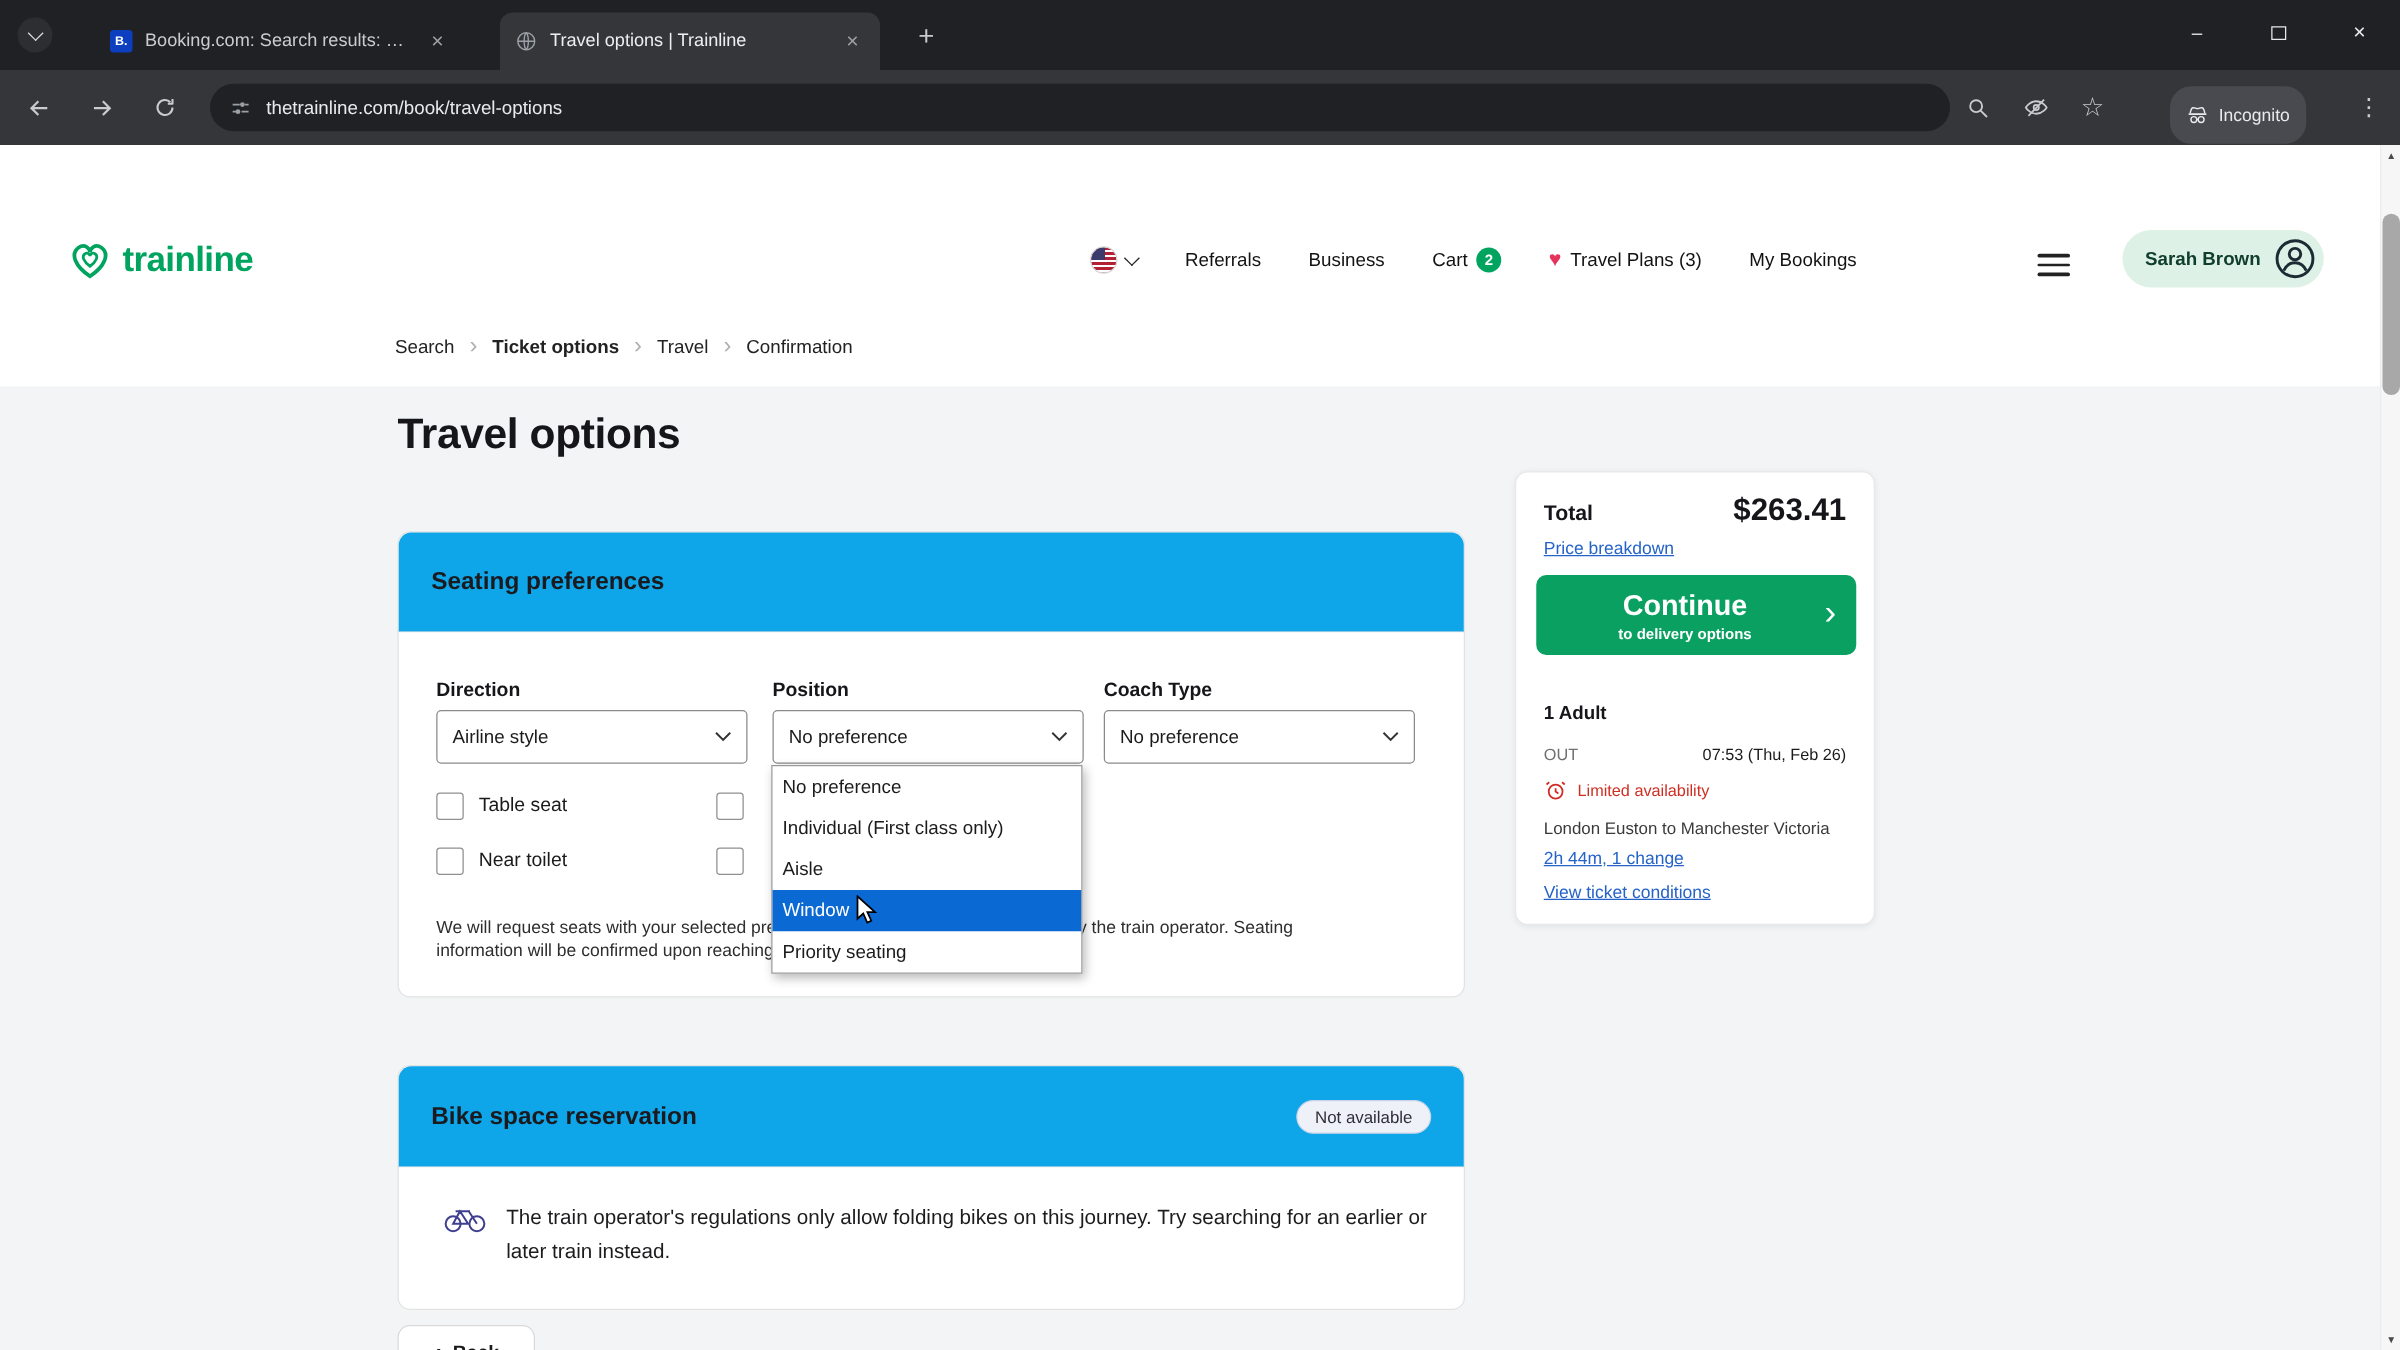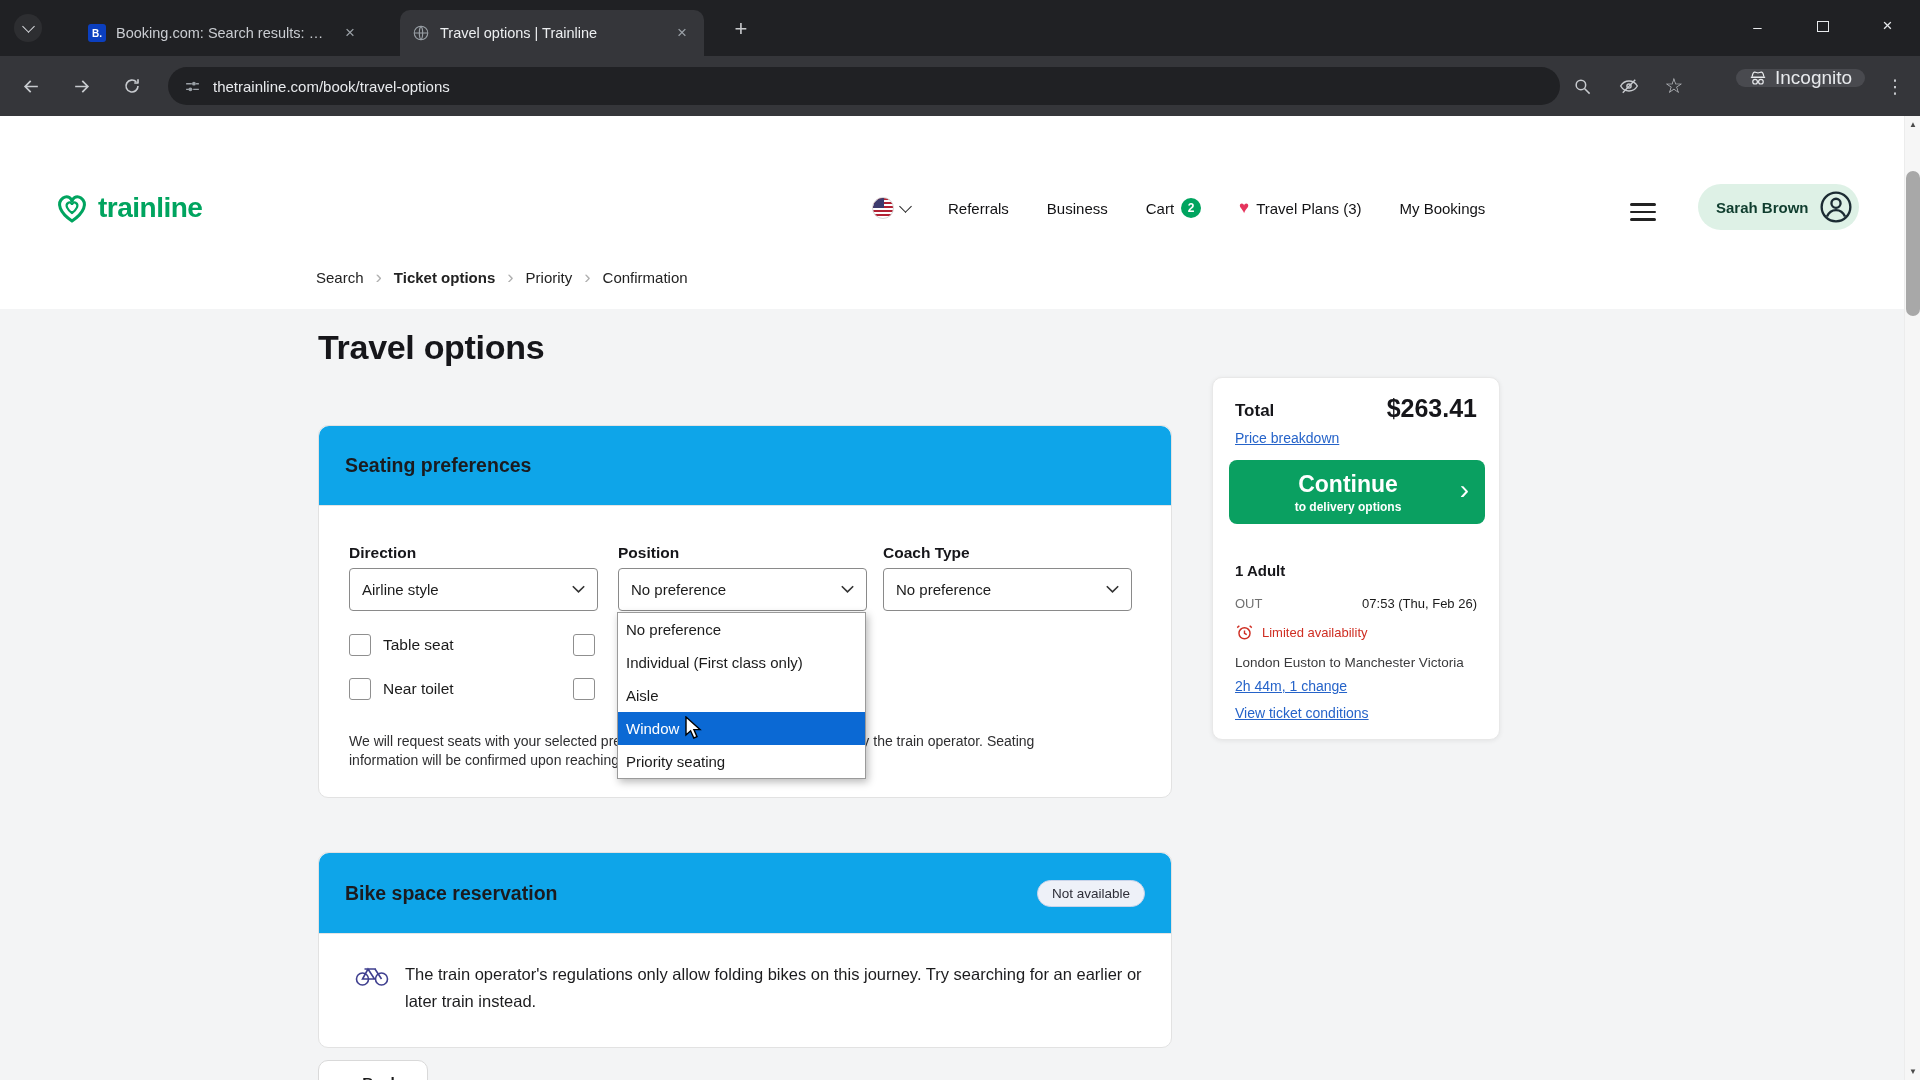--- a/index.html
+++ b/index.html
@@ -31,8 +31,8 @@
     color:#c8cbcf; font-size:20px; border-radius:50%; }
   .urlbar { position:absolute; left:168px; top:11px; width:1392px; height:38px; background:#202124; border-radius:19px;
     display:flex; align-items:center; padding:0 16px; gap:12px; color:#e8eaed; font-size:15px; }
-  .incog { position:absolute; left:1736px; top:13px; height:18px; padding:0 13px; background:#494a4f; border-radius:17px;
-    display:flex; align-items:center; gap:8px; color:#e8eaed; font-size:19px; }
+  .incog { position:absolute; left:1736px; top:13px; height:46px; padding:0 13px; background:#494a4f; border-radius:17px;
+    display:flex; align-items:center; gap:8px; color:#e8eaed; font-size:14px; }
 
   
   .page { position:absolute; top:116px; left:0; right:0; bottom:0; background:#f3f4f5; overflow:hidden; }

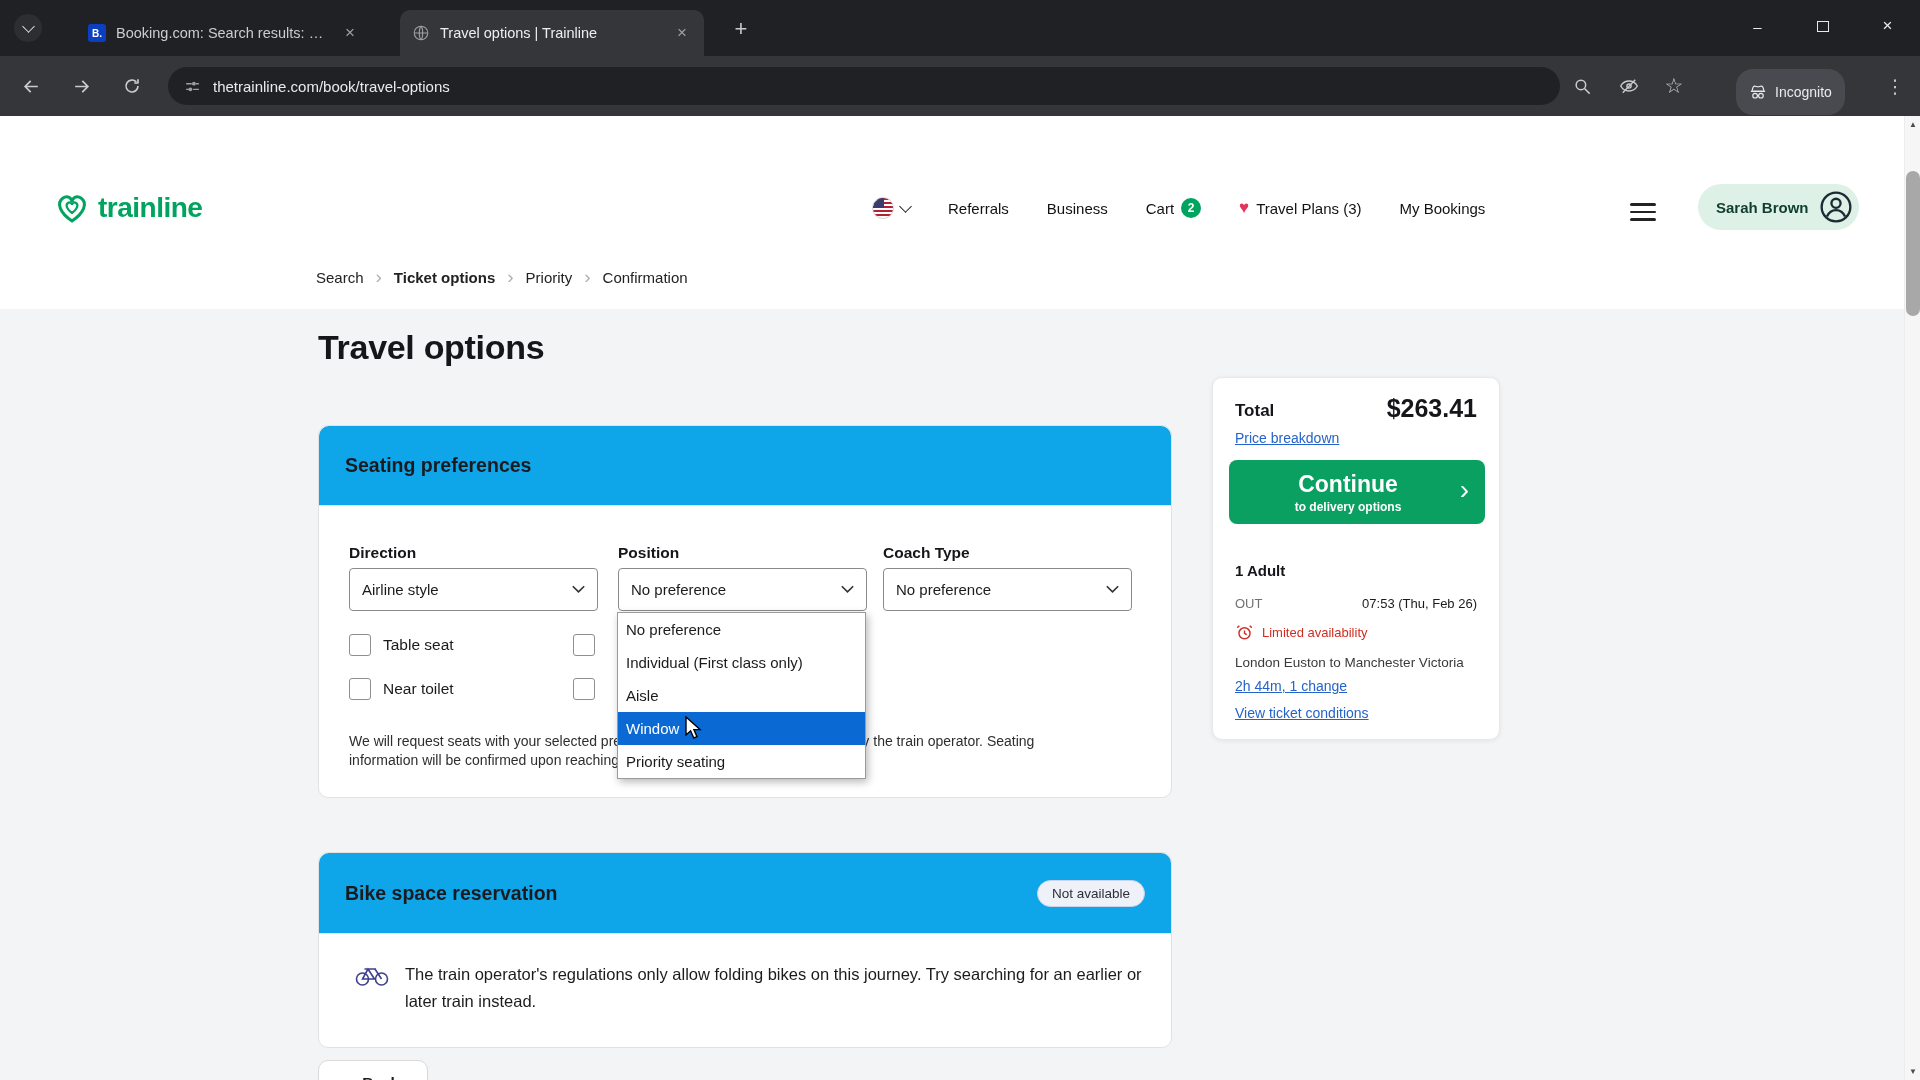--- a/index.html
+++ b/index.html
@@ -253,7 +253,7 @@
       <span class="sep">›</span>
       <span class="current">Ticket options</span>
       <span class="sep">›</span>
-      <span>Priority</span>
+      <span>Travel</span>
       <span class="sep">›</span>
       <span>Confirmation</span>
     </div>

